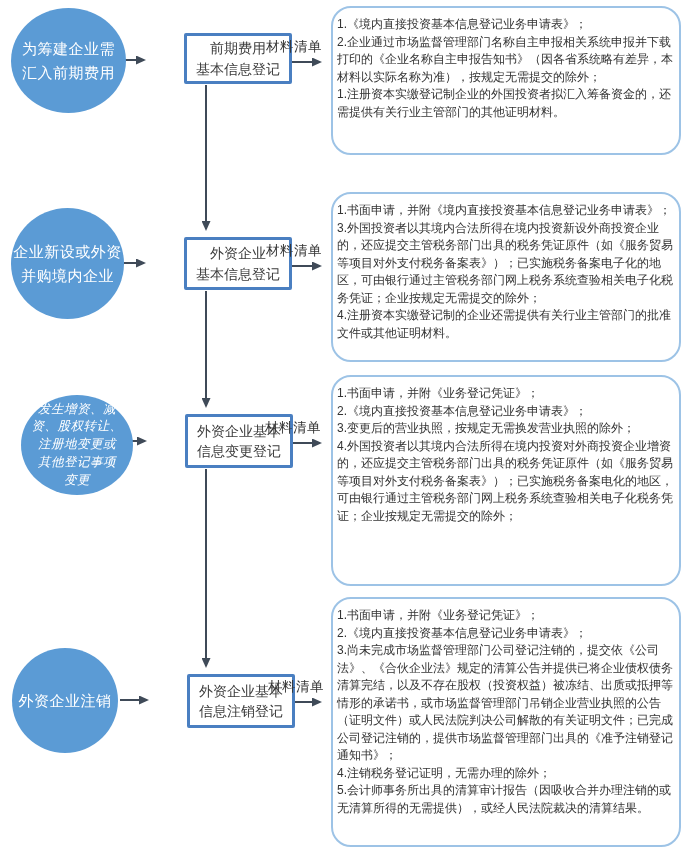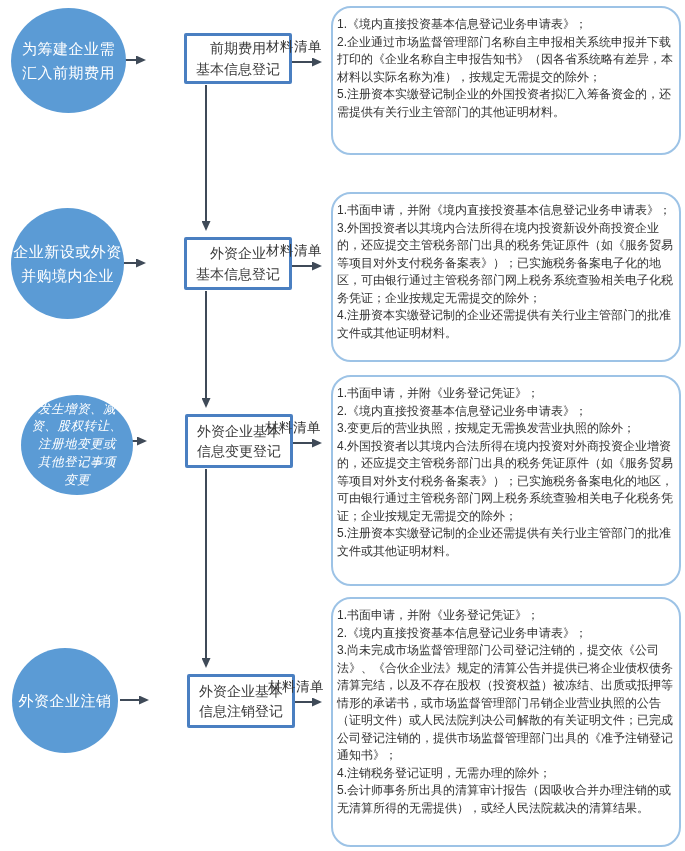--- a/index.html
+++ b/index.html
@@ -67,7 +67,7 @@
   <div class="panel" style="top:6px;min-height:149px;">
       <div class="mat-item">1.《境内直接投资基本信息登记业务申请表》；</div>
       <div class="mat-item">2.企业通过市场监督管理部门名称自主申报相关系统申报并下载打印的《企业名称自主申报告知书》（因各省系统略有差异，本材料以实际名称为准），按规定无需提交的除外；</div>
-      <div class="mat-item">5.注册资本实缴登记制企业的外国投资者拟汇入筹备资金的，还需提供有关行业主管部门的其他证明材料。</div>
+      <div class="mat-item">1.注册资本实缴登记制企业的外国投资者拟汇入筹备资金的，还需提供有关行业主管部门的其他证明材料。</div>
     </div>
 
   <div class="circle" style="left:11px;top:208px;width:113px;height:111px;">企业新设或外资

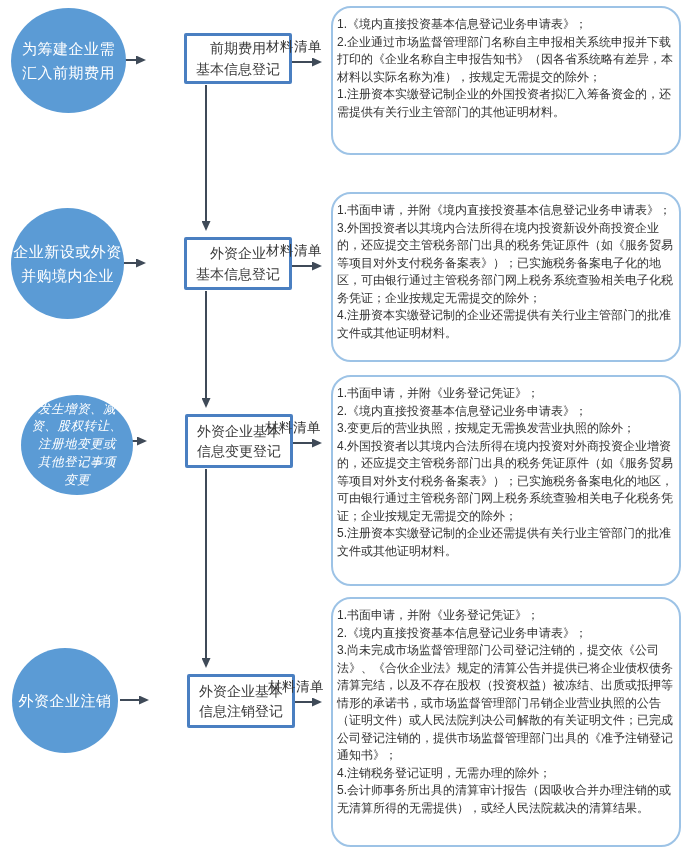--- a/index.html
+++ b/index.html
@@ -94,7 +94,6 @@
       <div class="mat-item">2.《境内直接投资基本信息登记业务申请表》；</div>
       <div class="mat-item">3.变更后的营业执照，按规定无需换发营业执照的除外；</div>
       <div class="mat-item">4.外国投资者以其境内合法所得在境内投资对外商投资企业增资的，还应提交主管税务部门出具的税务凭证原件（如《服务贸易等项目对外支付税务备案表》）；已实施税务备案电化的地区，可由银行通过主管税务部门网上税务系统查验相关电子化税务凭证；企业按规定无需提交的除外；</div>
-      <div class="mat-item">5.注册资本实缴登记制的企业还需提供有关行业主管部门的批准文件或其他证明材料。</div>
     </div>
 
   <div class="circle" style="left:12px;top:648px;width:106px;height:105px;">外资企业注销</div>

